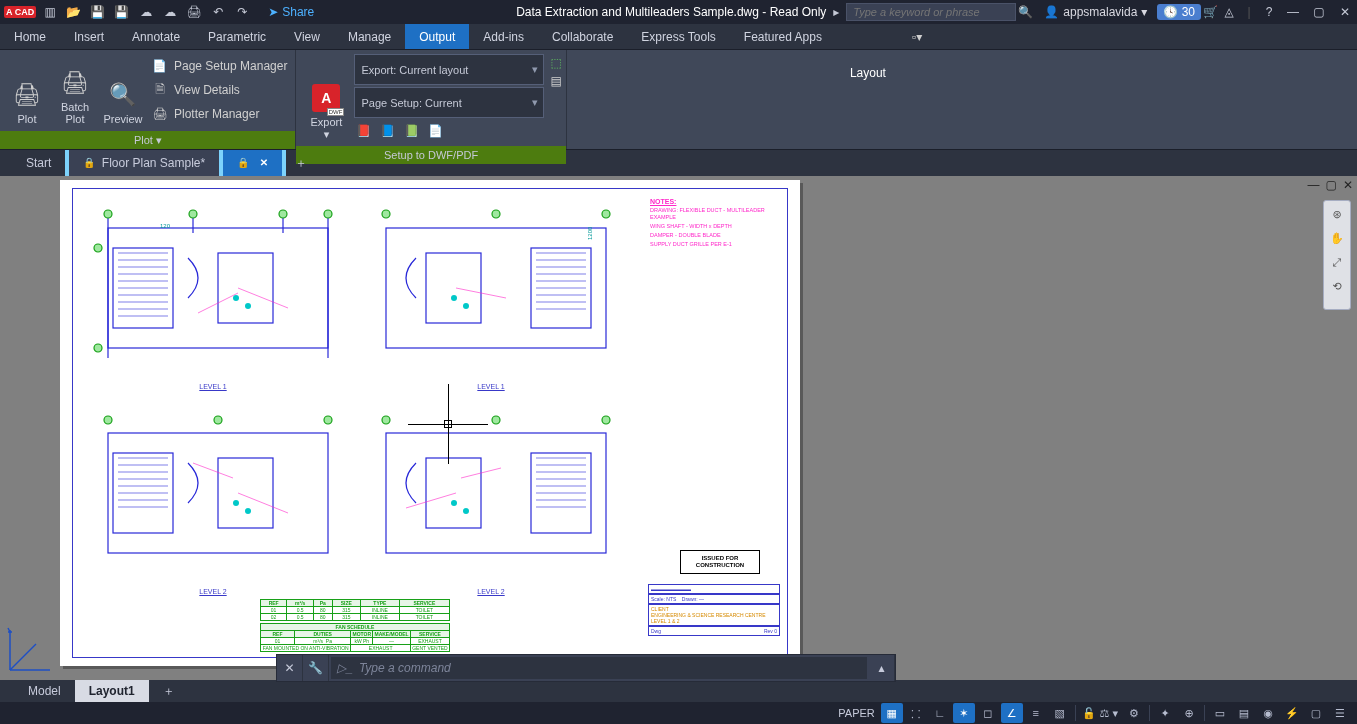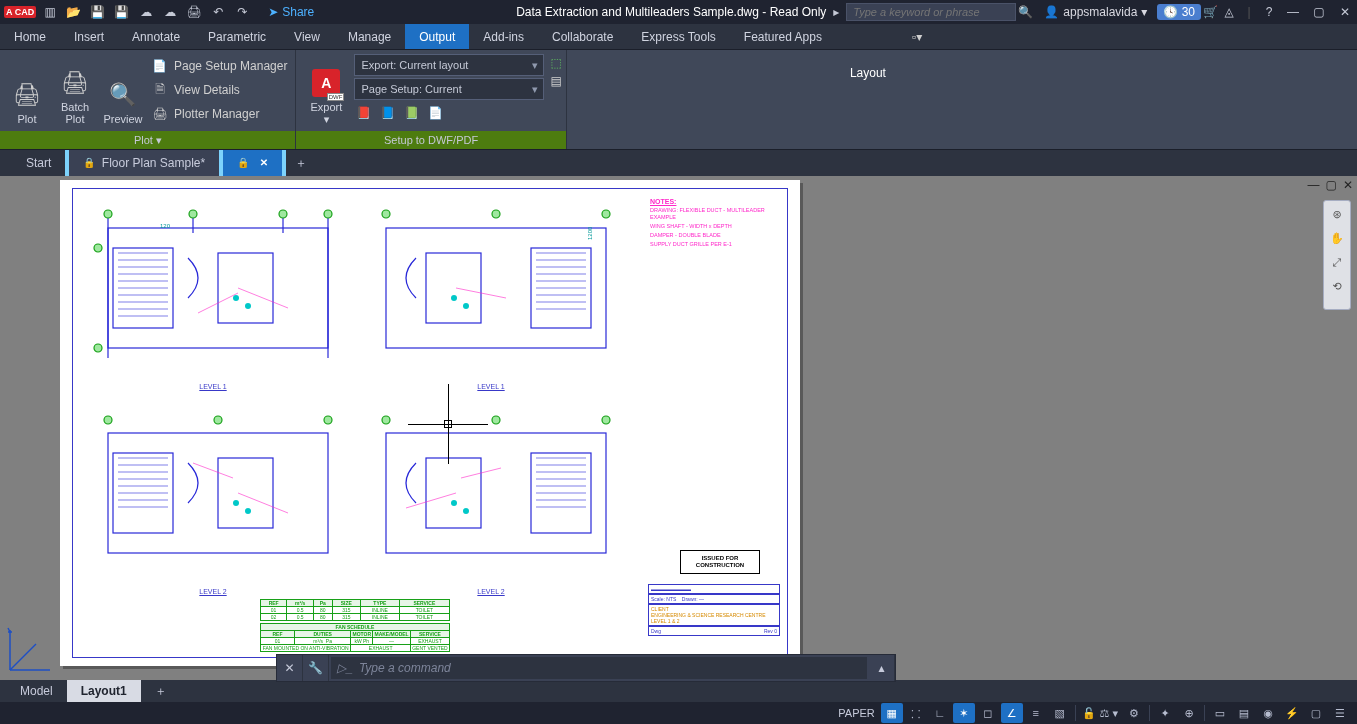--- a/index.html
+++ b/index.html
@@ -35,7 +35,7 @@
 .small-row { display: flex; align-items: center; gap: 6px; padding: 1px 4px; cursor: pointer; white-space: nowrap; height: 24px; }
 .small-row .glyph { width:16px; height:16px; display:flex; align-items:center; justify-content:center; }
 .stack { display: flex; flex-direction: column; justify-content: flex-start; }
-.combo { background: #2d3340; border: 1px solid #555f78; height: 22px; width: 190px; display: flex; align-items: center; padding: 0 6px; justify-content: space-between; font-size: 11px; color:#c5c9d6; }
+.combo { background: #2d3340; border: 1px solid #555f78; height: 31px; width: 190px; display: flex; align-items: center; padding: 0 6px; justify-content: space-between; font-size: 11px; color:#c5c9d6; }
 .combo .arrow { color:#9099ae; }
 .icon-row { display:flex; gap:6px; padding:2px 0;}
 .icon-row .ic { width:18px; height:18px; display:flex; align-items:center; justify-content:center; font-size:12px; cursor:pointer; }

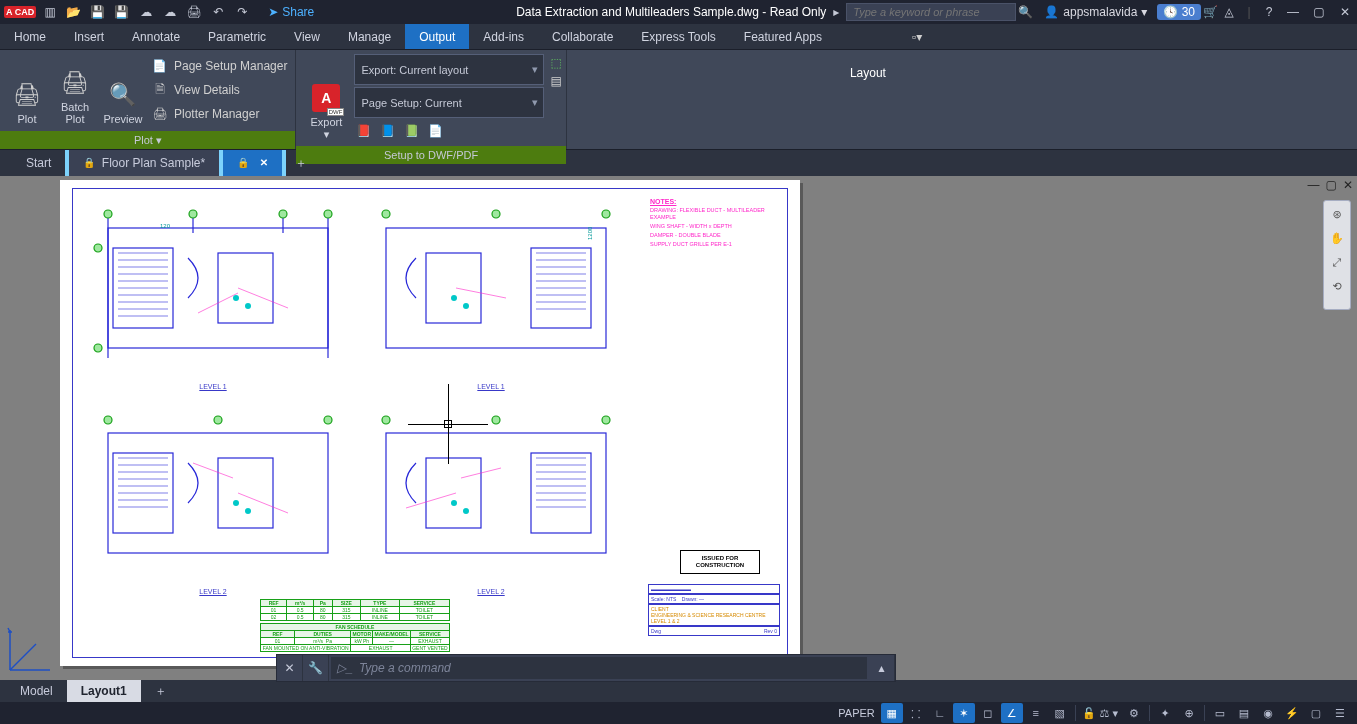--- a/index.html
+++ b/index.html
@@ -89,7 +89,7 @@
 .floatbar .cmd { flex:1; background:#2d3340; height:22px; margin:0 2px; display:flex; align-items:center; padding:0 6px; gap:6px; color:#7d8499; font-family:Consolas,monospace; font-style:italic; font-size:12px; }
 
 
-.layout-tabs { position:absolute; bottom:22px; left:0; right:0; height:22px; background:#2d3340; display:flex; align-items:stretch; padding-left:6px; }
+.layout-tabs { position:absolute; bottom:22px; left:0; right:0; height:22px; background:#2d3340; display:flex; align-items:stretch; padding-left:14px; }
 .ltab { padding:0 14px; line-height:22px; color:#c7cbdb; cursor:pointer; }
 .ltab.active { background:#d8dbe4; color:#20242f; font-weight:600; }
 .ltab.add { width:28px; text-align:center; }

